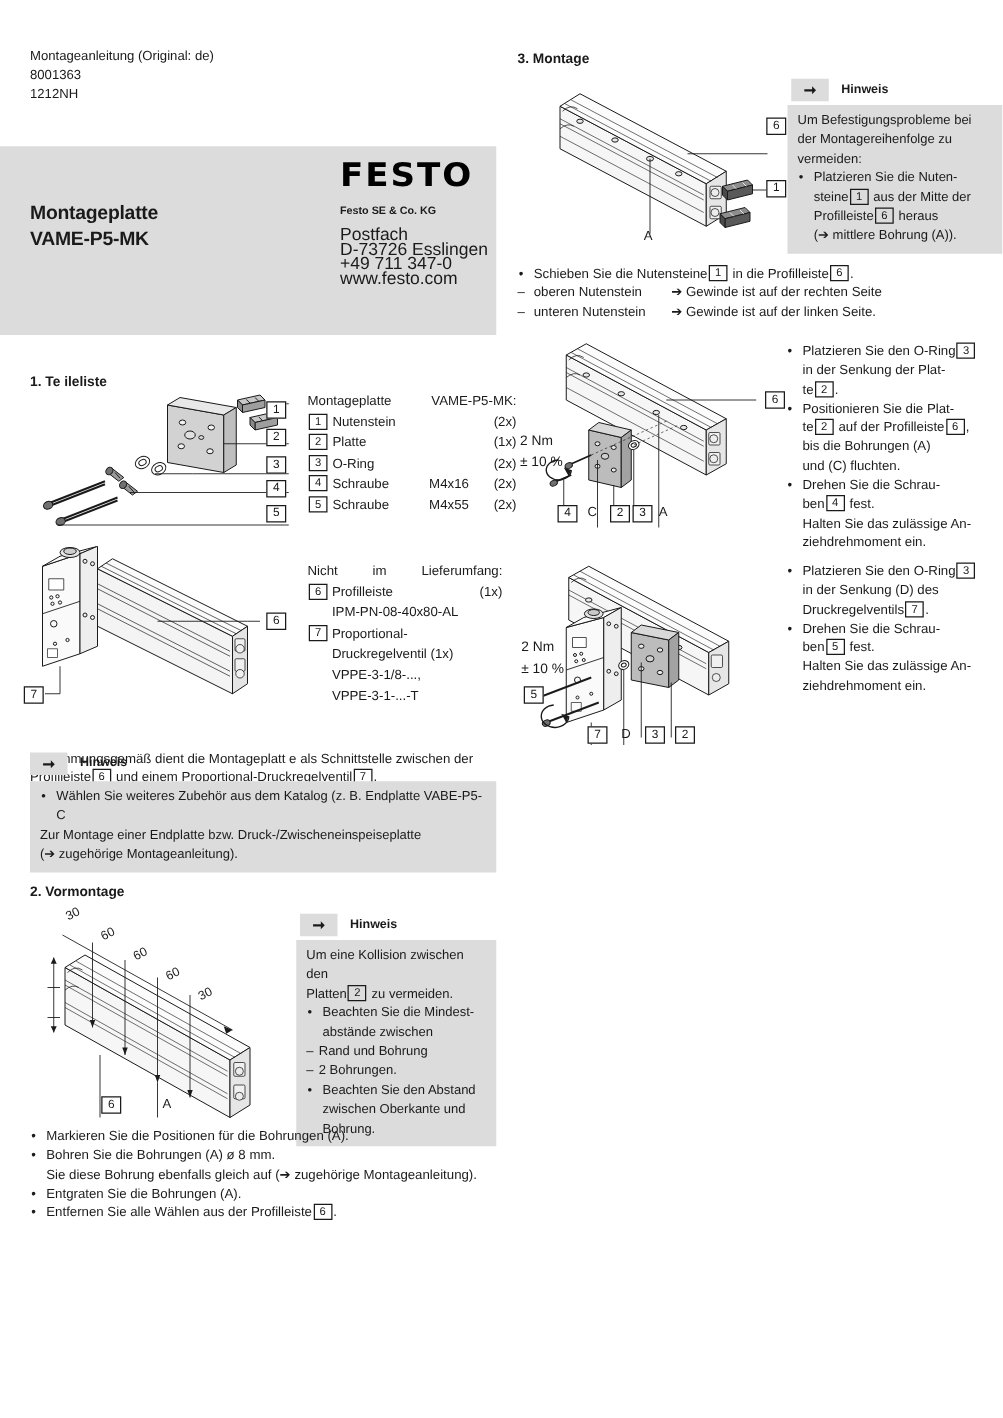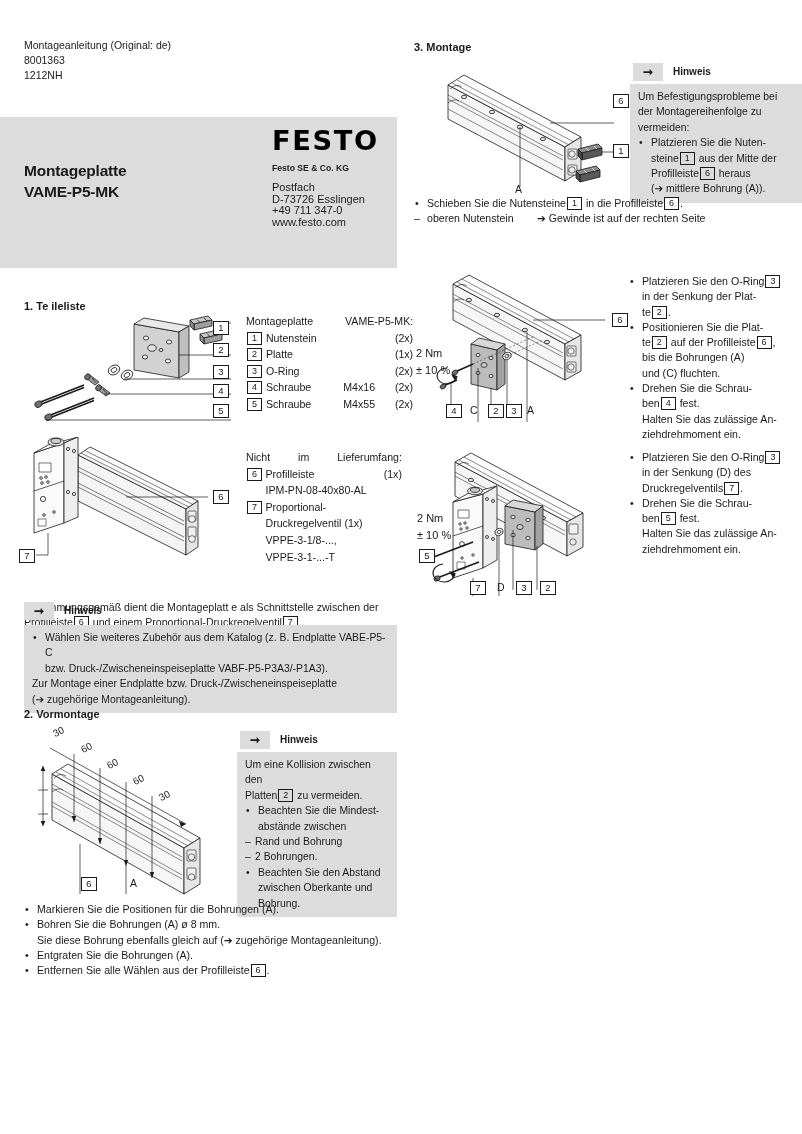--- a/index.html
+++ b/index.html
@@ -28,7 +28,7 @@
   .festo-logo{position:absolute;left:272px;top:126px;font-size:26px;font-weight:bold;letter-spacing:1.5px;color:#000;
                font-family:"DejaVu Sans", sans-serif;transform:scaleX(1.05);transform-origin:left center;}
   .co-name{position:absolute;left:272px;top:162px;font-size:8.6px;font-weight:bold;line-height:12px;}
-  .co-addr{position:absolute;left:272px;top:182px;font-size:11px;line-height:11.6px;color:#1a1a1a;}
+  .co-addr{position:absolute;left:272px;top:182px;font-size:14px;line-height:11.6px;color:#1a1a1a;}
 
   
   .sec-h{font-size:11px;font-weight:bold;}

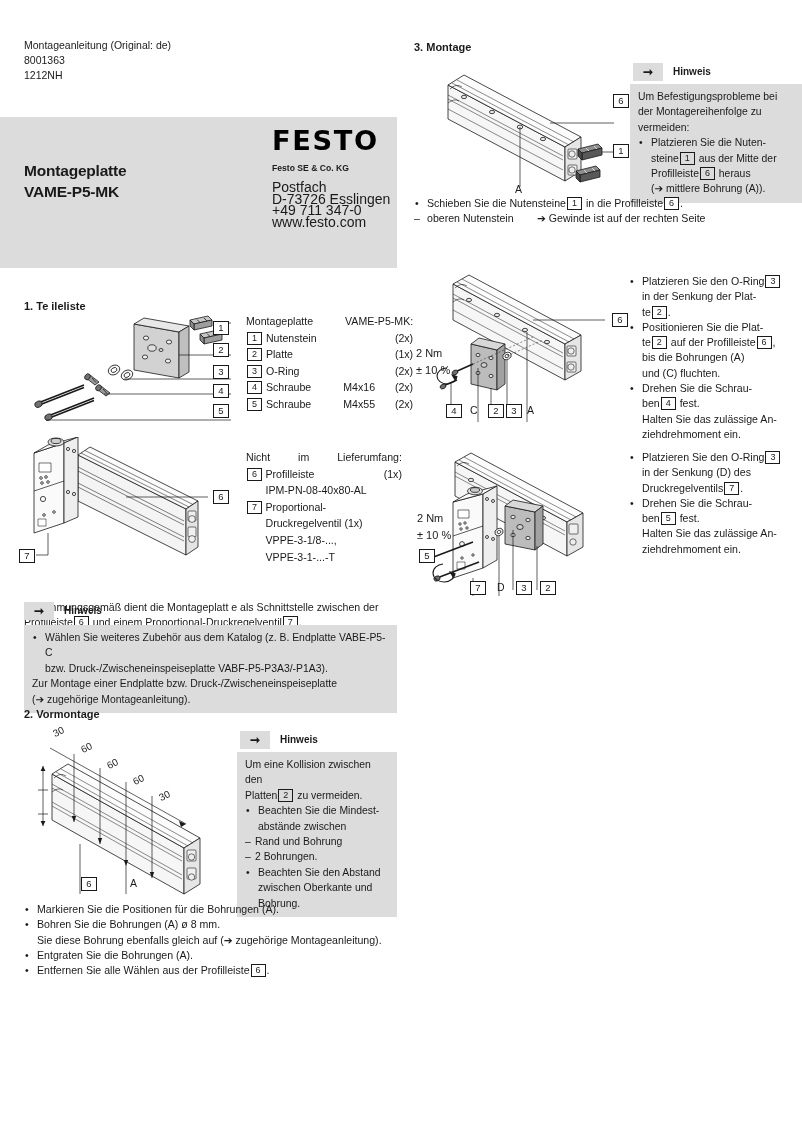--- a/index.html
+++ b/index.html
@@ -510,7 +510,7 @@
       <p class="ind">(➔ mittlere Bohrung (A)).</p>
     </div>
 
-    <ul class="plain" style="position:absolute;left:9px;top:196px;width:386px;">
+    <ul class="plain" style="position:absolute;left:9px;top:212px;width:386px;">
       <li class="b">
         <span>Schieben Sie die Nutensteine</span><span class="ref">1</span>
         <span>in die Profilleiste</span><span class="ref">6</span><span>.</span>

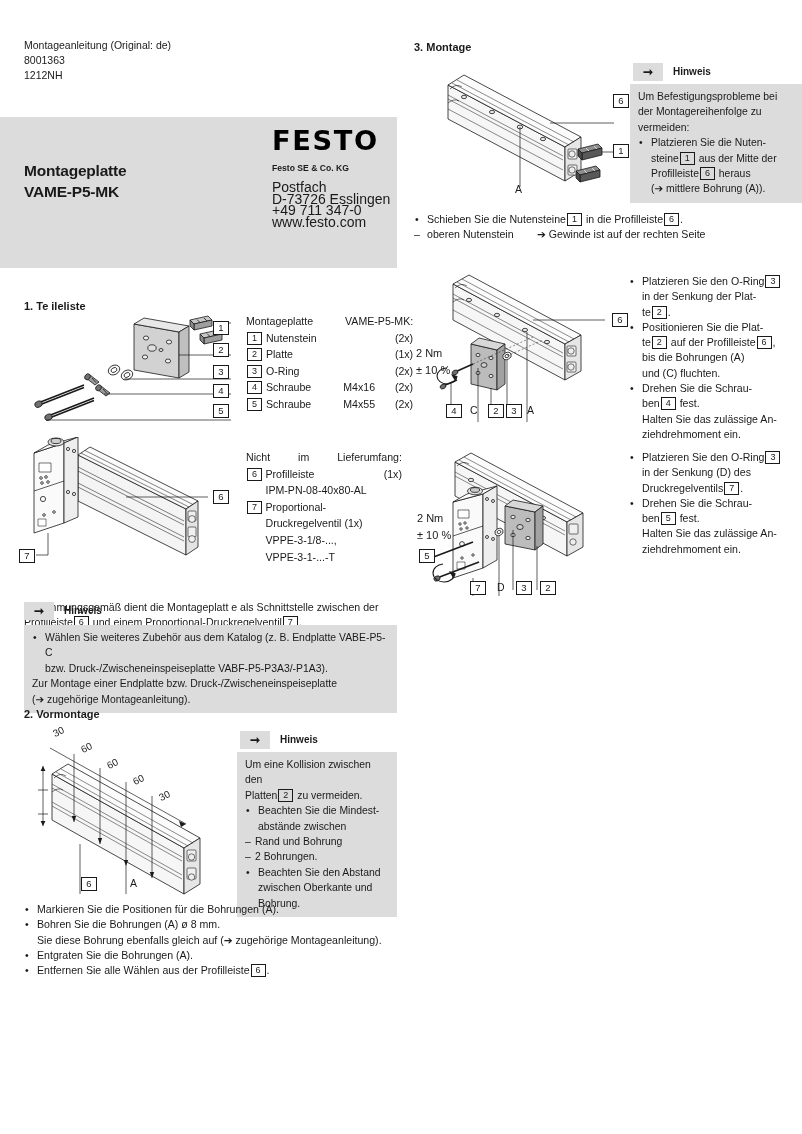--- a/index.html
+++ b/index.html
@@ -517,6 +517,9 @@
       </li>
       <li class="d">
         <span style="display:inline-block;width:110px;">oberen Nutenstein</span><span>➔ Gewinde ist auf der rechten Seite</span>
+      </li>
+      <li class="d">
+        <span style="display:inline-block;width:110px;">unteren Nutenstein</span><span>➔ Gewinde ist auf der linken Seite.</span>
       </li>
     </ul>
 

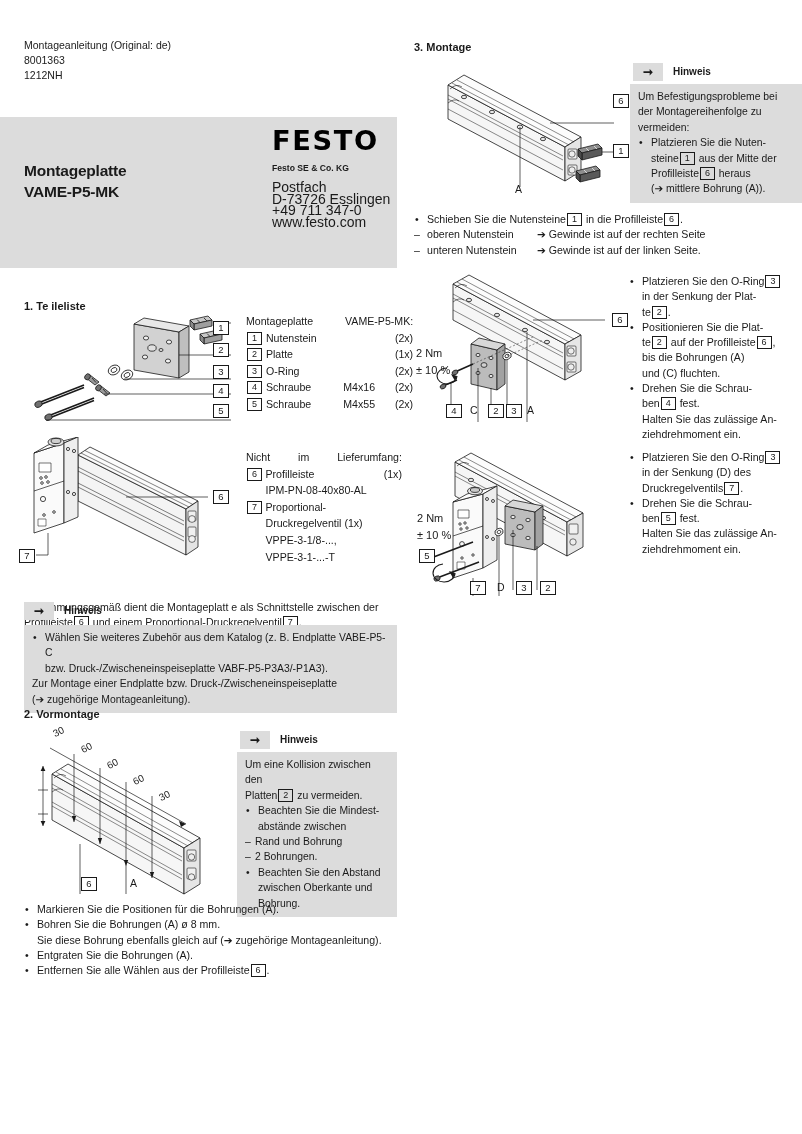--- a/index.html
+++ b/index.html
@@ -335,7 +335,6 @@
     </div>
     <div class="notebox" style="position:absolute;left:24px;top:625px;width:357px;">
       <p class="bullet"><span>Wählen Sie weiteres Zubehör aus dem Katalog (z. B. Endplatte VABE-P5-C</span></p>
-      <p class="ind">bzw. Druck-/Zwischeneinspeiseplatte VABF-P5-P3A3/-P1A3).</p>
       <p>Zur Montage einer Endplatte bzw. Druck-/Zwischeneinspeiseplatte</p>
       <p>(➔ zugehörige Montageanleitung).</p>
     </div>

